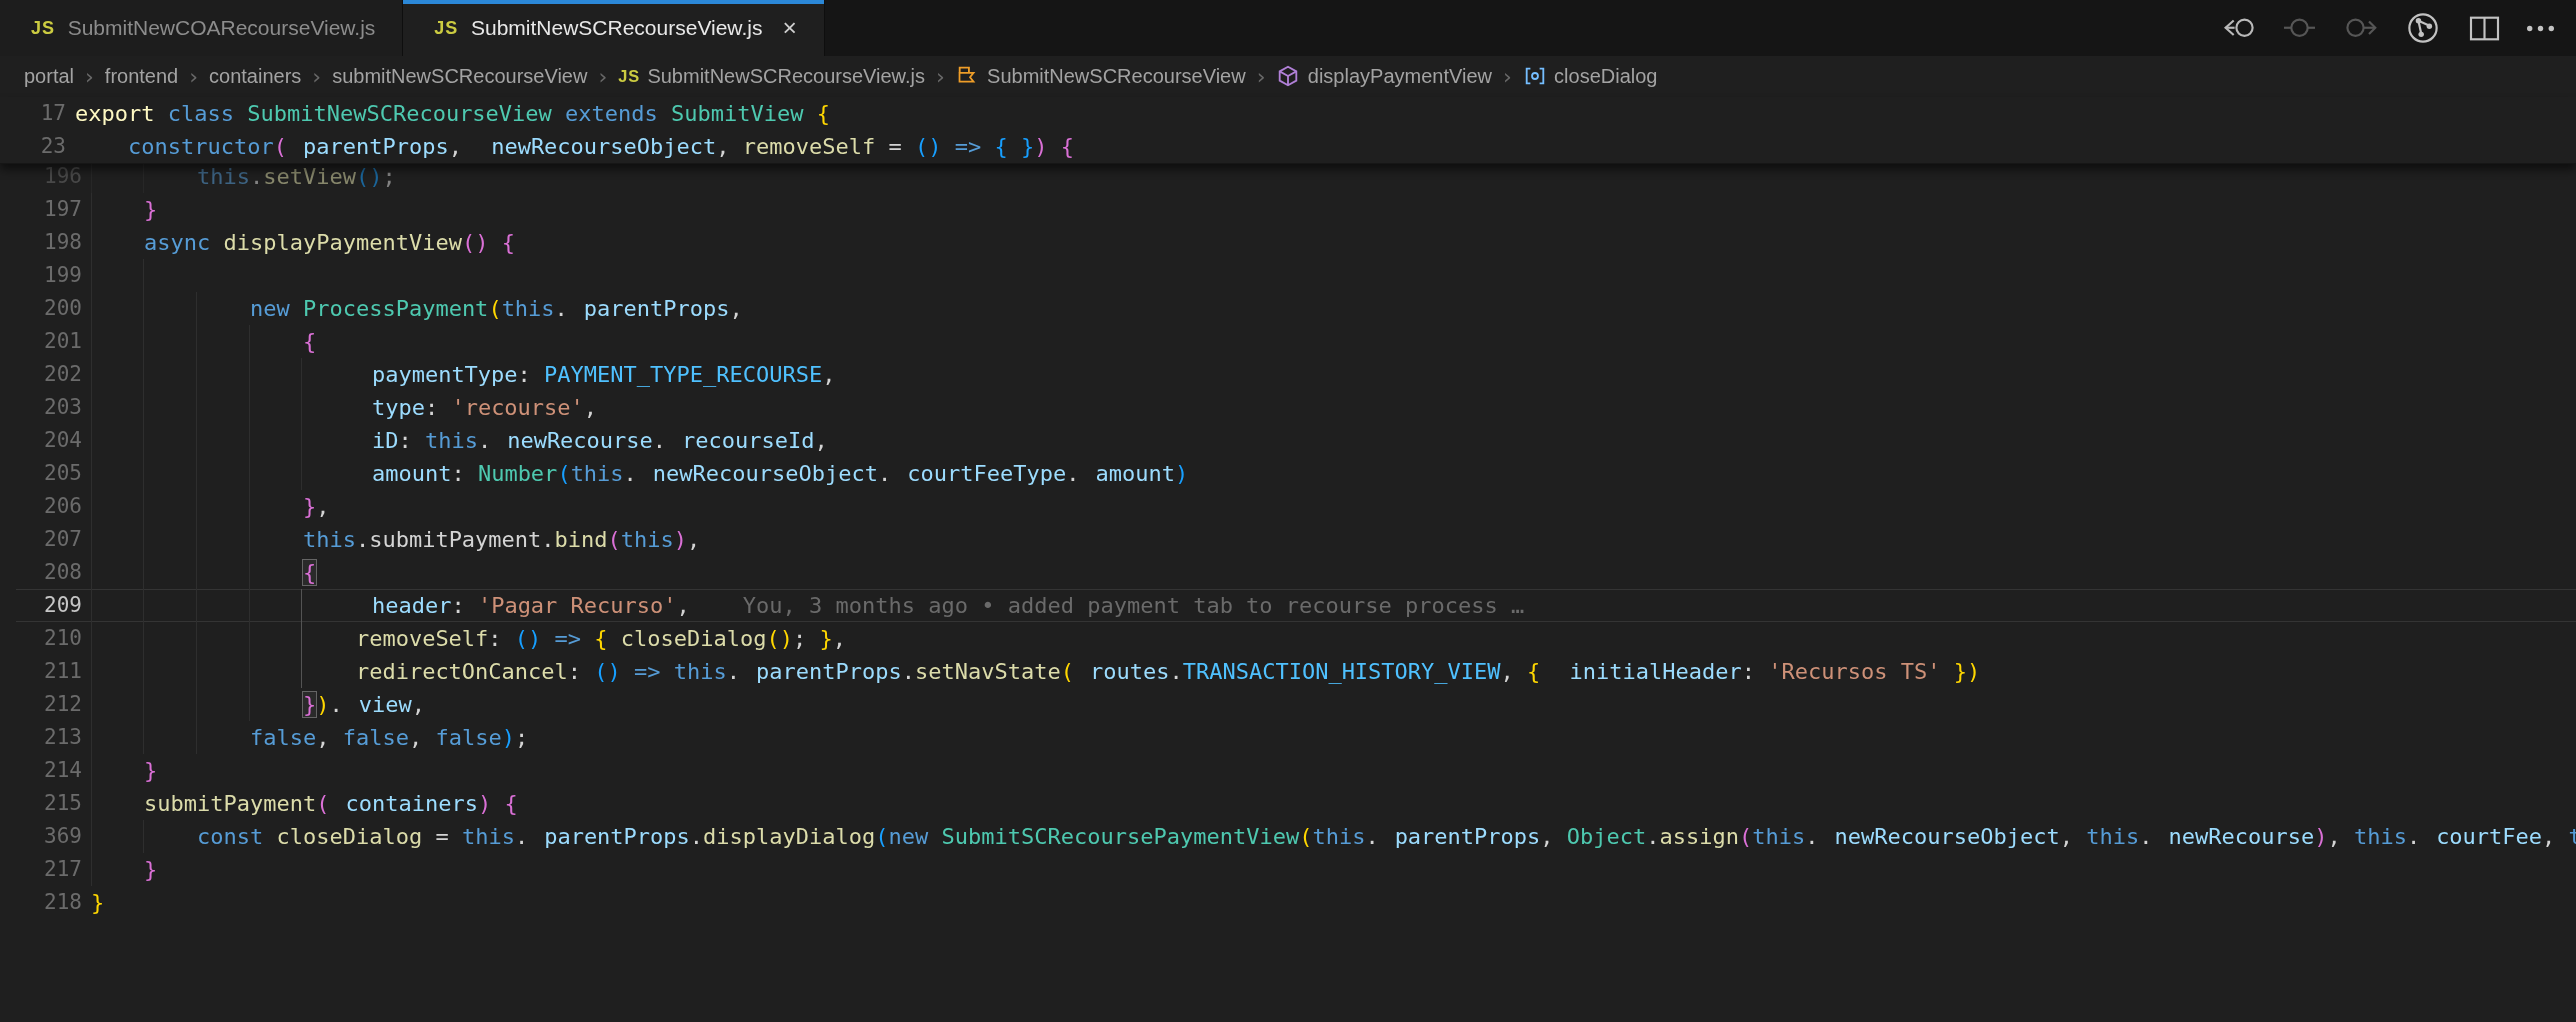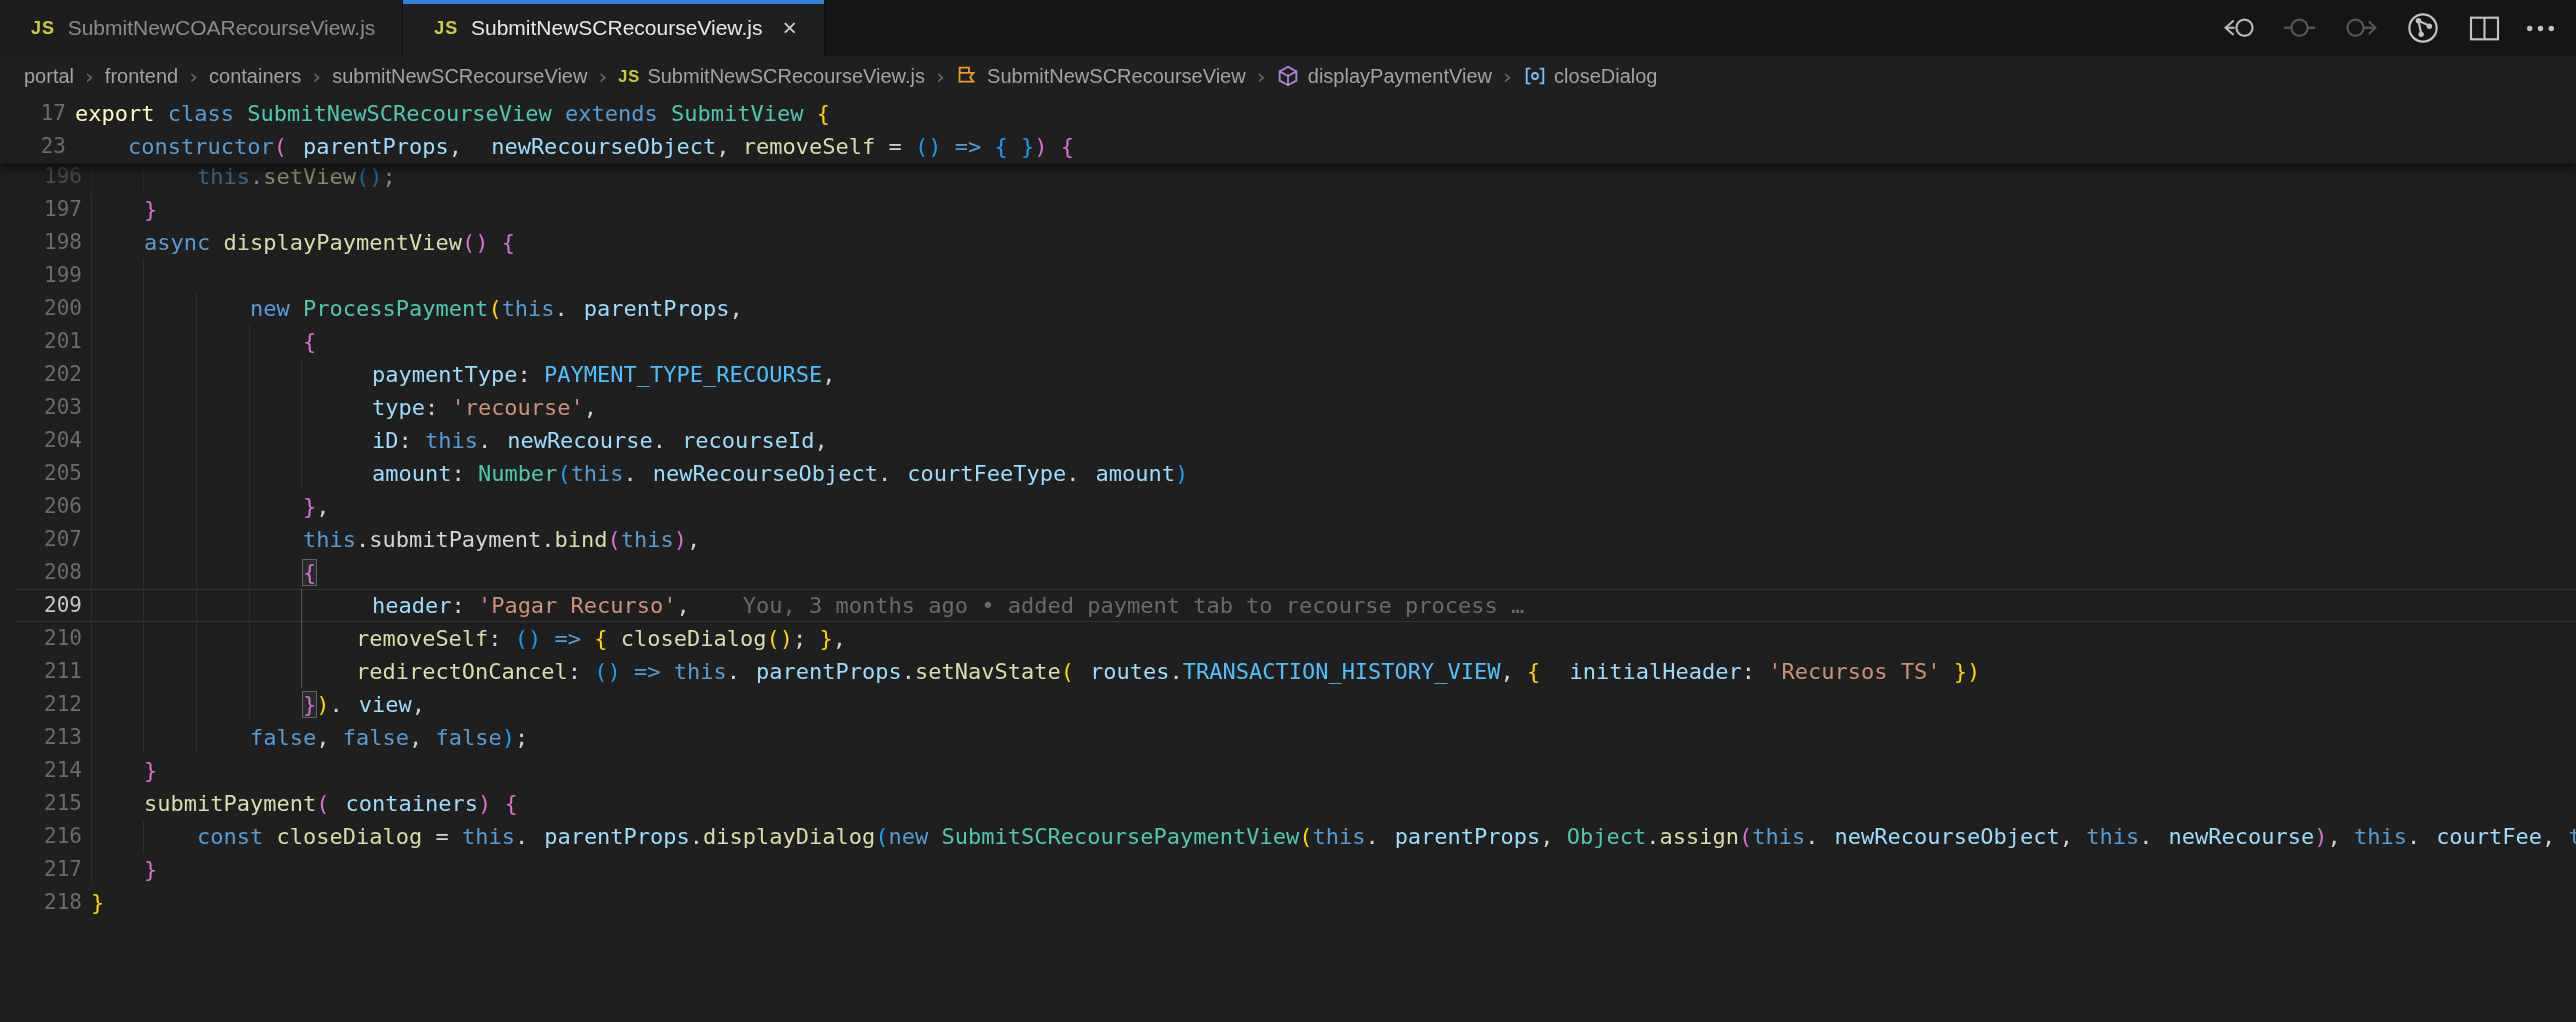--- a/index.html
+++ b/index.html
@@ -328,7 +328,7 @@
         <div class="row">
           <i class="guide" style="left: 75px;"></i>
           <i class="guide" style="left: 127px;"></i>
-          <span class="num">216</span>
+          <span class="num">369</span>
           <span class="code">        <span class="tk-kw">const </span><span class="tk-fn">closeDialog</span><span class="tk-pun"> = </span><span class="tk-kw">this</span><span class="tk-pun">.</span><span class="tk-var">parentProps</span><span class="tk-pun">.</span><span class="tk-fn">displayDialog</span><span class="tk-b3">(</span><span class="tk-kw">new </span><span class="tk-cls">SubmitSCRecoursePaymentView</span><span class="tk-b1">(</span><span class="tk-kw">this</span><span class="tk-pun">.</span><span class="tk-var">parentProps</span><span class="tk-pun">, </span><span class="tk-cls">Object</span><span class="tk-pun">.</span><span class="tk-fn">assign</span><span class="tk-b2">(</span><span class="tk-kw">this</span><span class="tk-pun">.</span><span class="tk-var">newRecourseObject</span><span class="tk-pun">, </span><span class="tk-kw">this</span><span class="tk-pun">.</span><span class="tk-var">newRecourse</span><span class="tk-b2">)</span><span class="tk-pun">, </span><span class="tk-kw">this</span><span class="tk-pun">.</span><span class="tk-var">courtFee</span><span class="tk-pun">, </span><span class="tk-kw">this</span><span class="tk-pun">.</span><span class="tk-var">n</span></span>
         </div>
         <div class="row">

